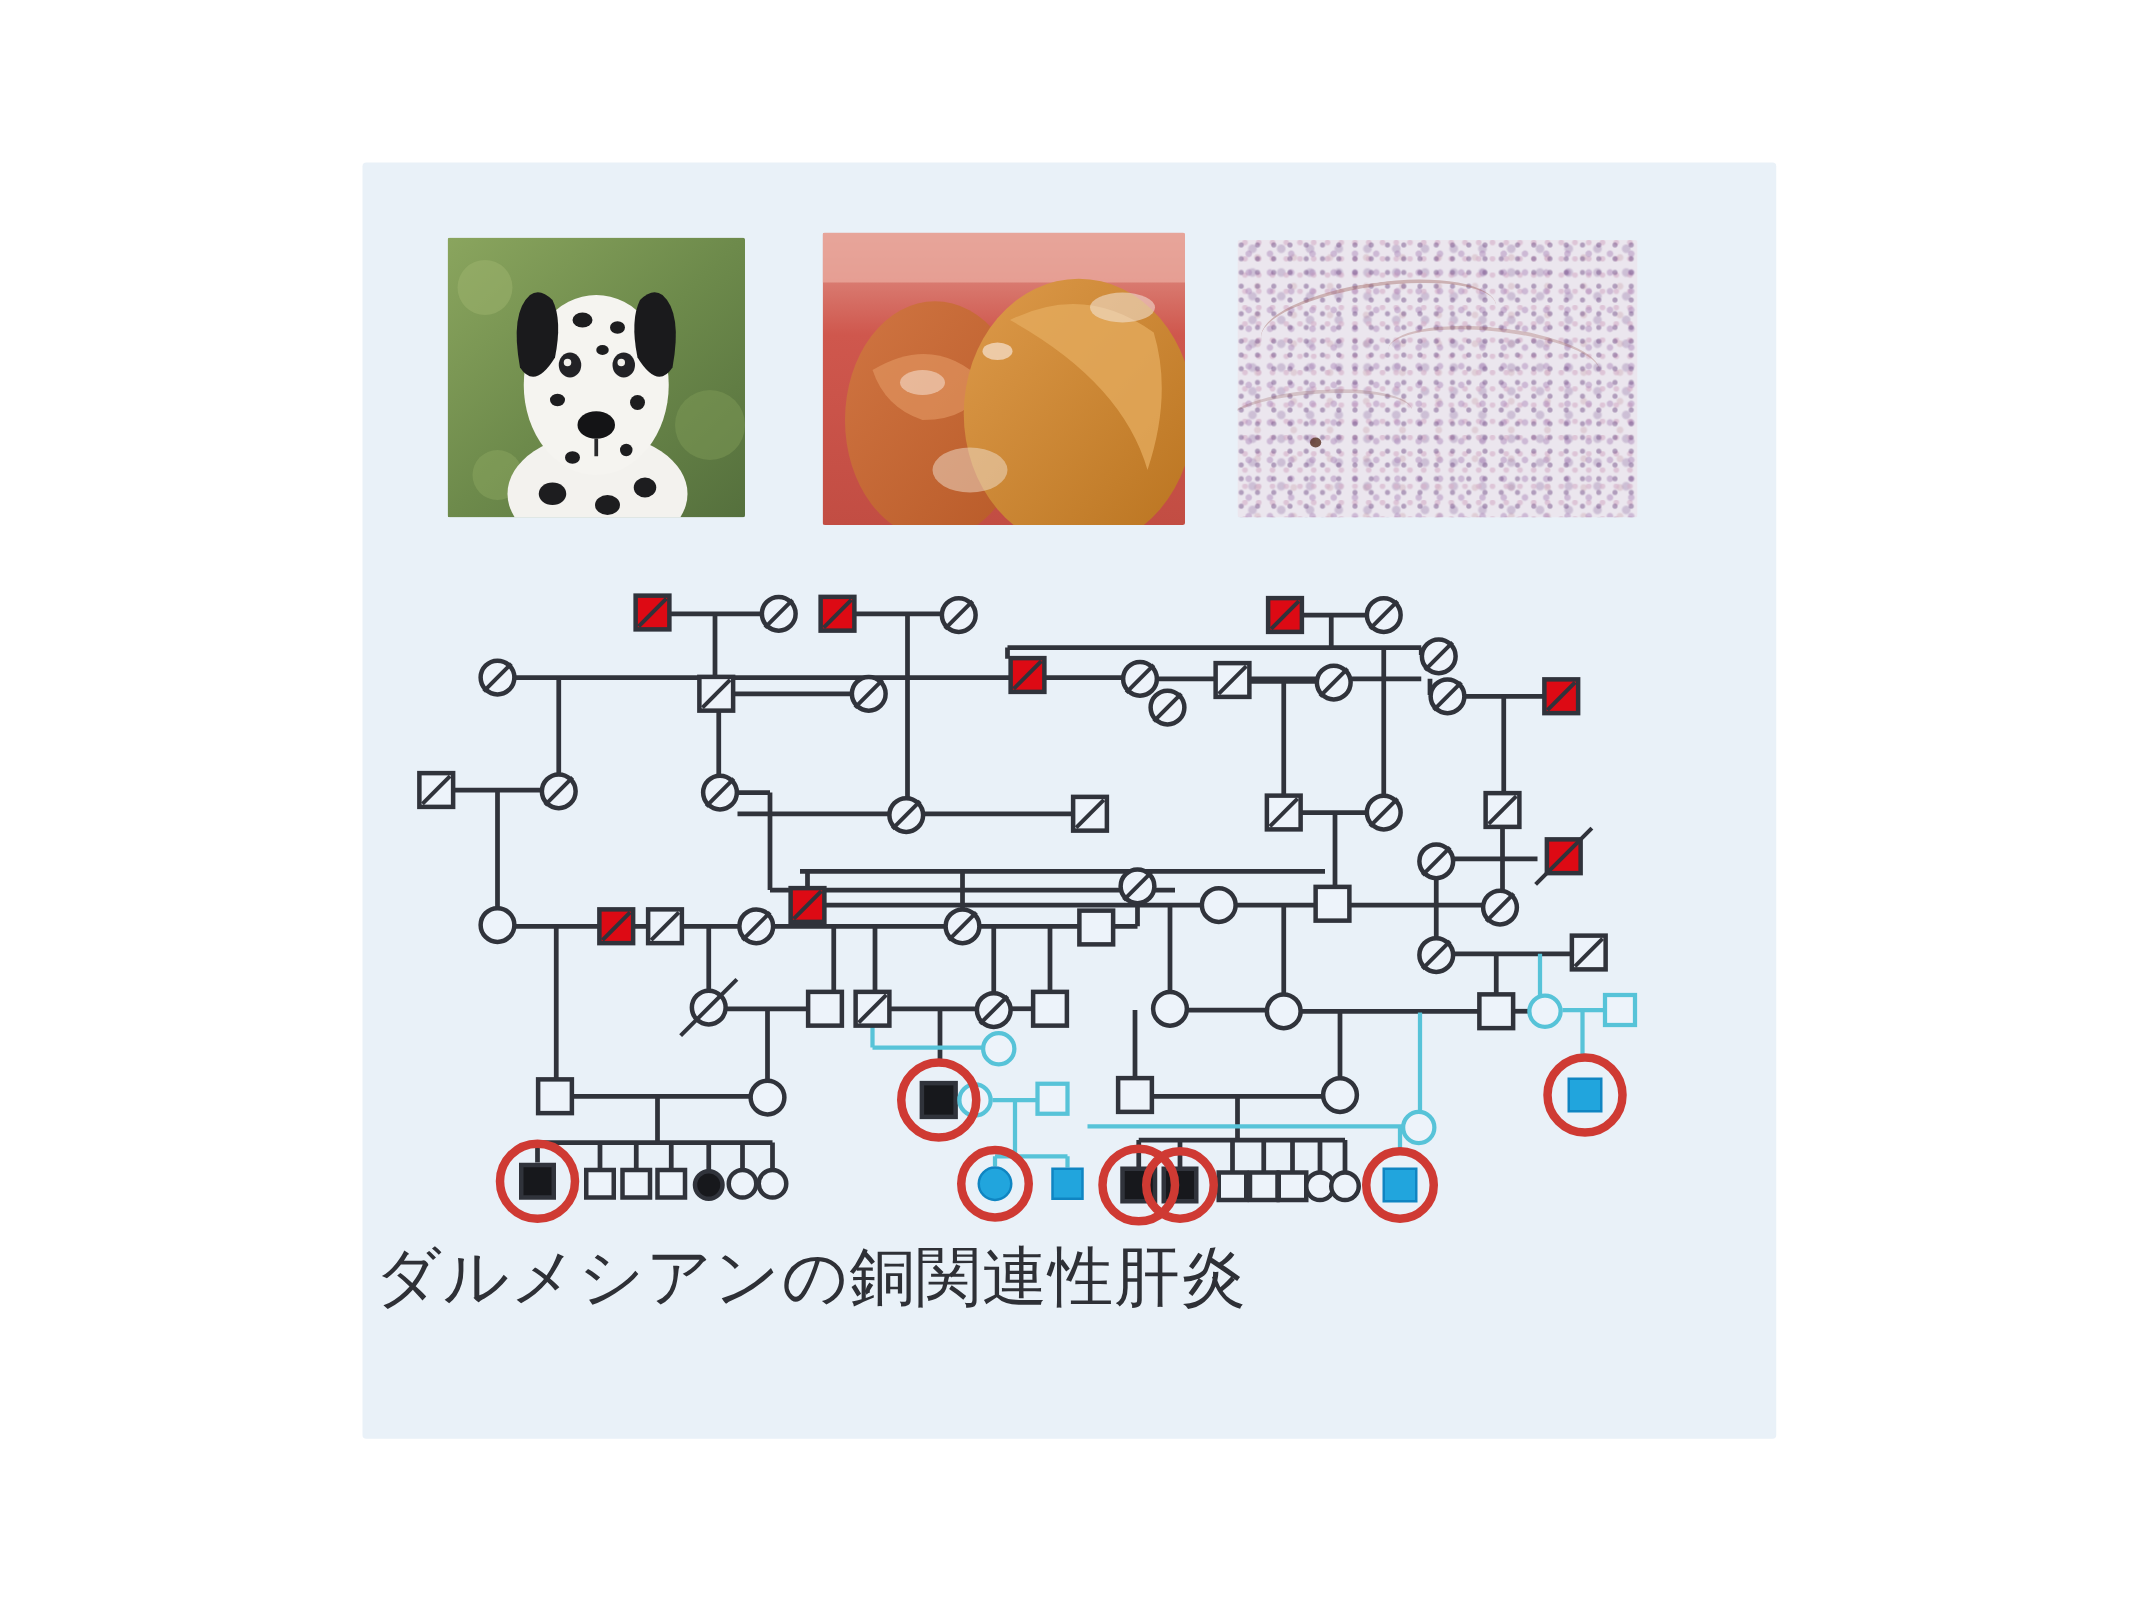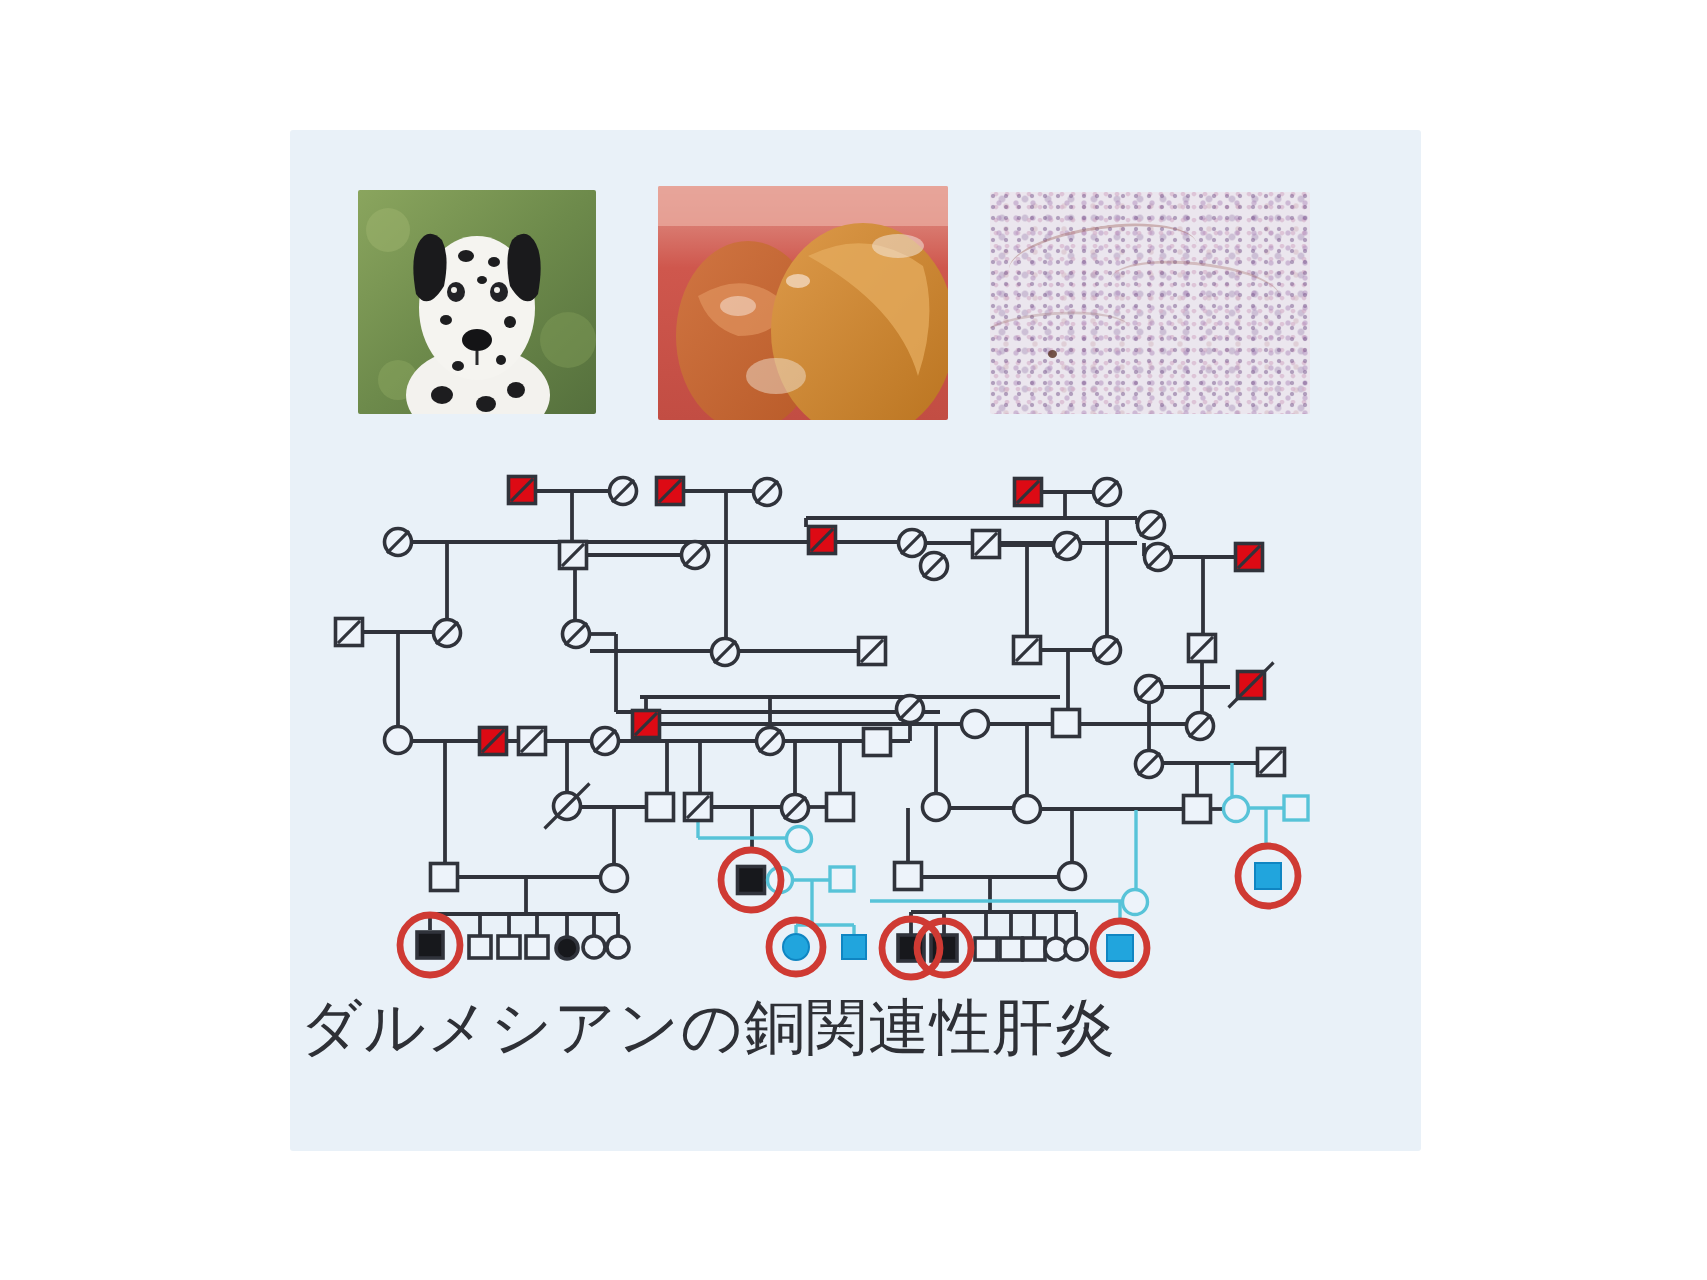--- a/index.html
+++ b/index.html
@@ -34,7 +34,7 @@
   #pedigree-svg{position:absolute;left:0;top:0;}
   .caption{
     position:absolute;left:300px;top:995px;width:1060px;
-    font-size:61px;line-height:1.05;letter-spacing:1px;color:#2e3036;
+    font-size:52px;line-height:1.05;letter-spacing:1px;color:#2e3036;
     white-space:nowrap;
   }
 </style>

